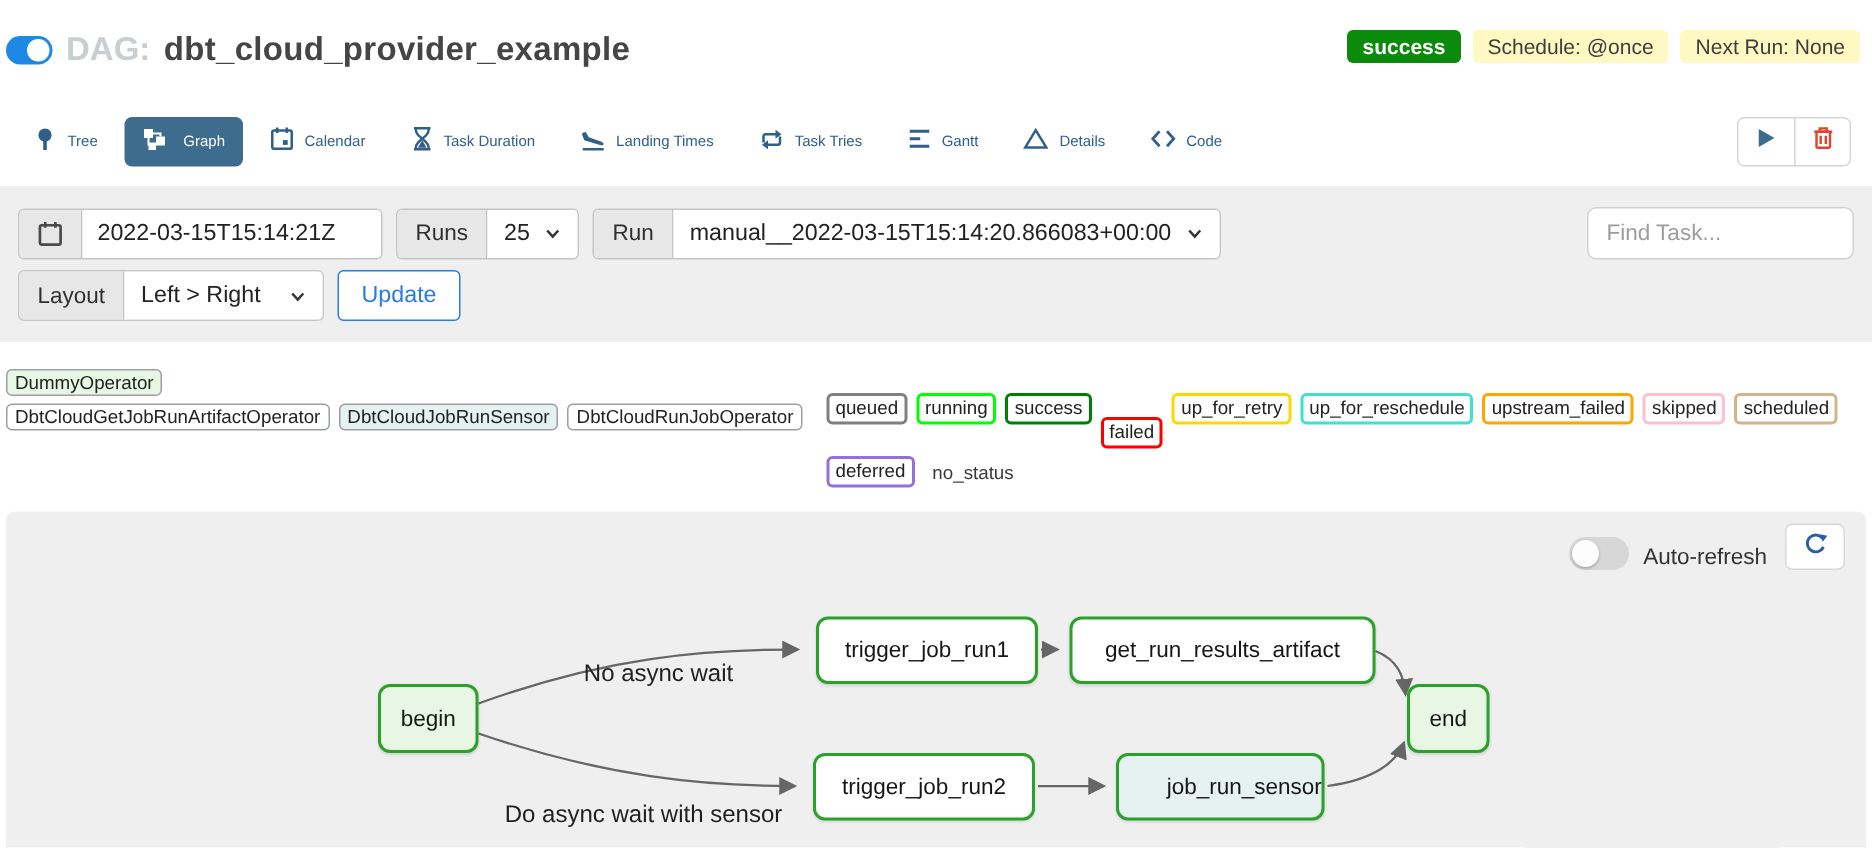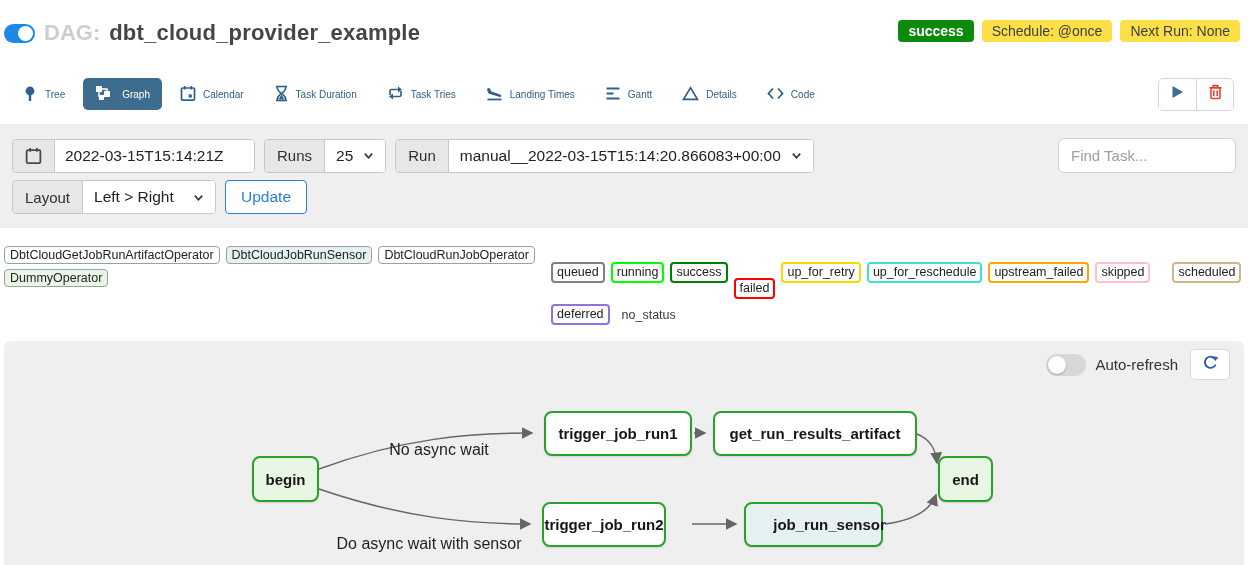--- a/index.html
+++ b/index.html
@@ -17,7 +17,7 @@
   .dag-prefix { font-size: 22px; font-weight: 700; color: #c9ced3; }
   .dag-title  { font-size: 22px; font-weight: 700; color: #454545; letter-spacing: .2px; }
   .header-badges { position: absolute; right: 8px; top: 20px; display: flex; gap: 8px; }
-  .badge { font-size: 14px; padding: 3px 10px; border-radius: 4px; background: #fde047;
+  .badge { font-size: 14px; padding: 3px 10px; border-radius: 4px; background: #fef9c3;
            color: #3d3d3d; font-weight: 500; white-space: nowrap; }
   .badge.success { background: #0b8a0b; color: #fff; font-weight: 700; }
 

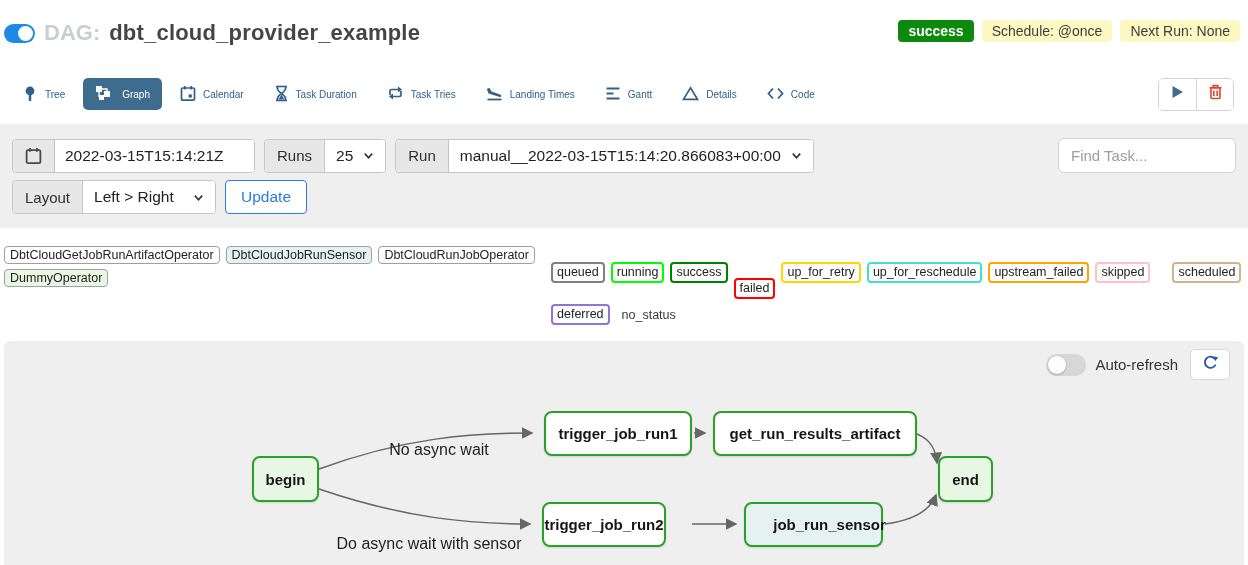--- a/index.html
+++ b/index.html
@@ -153,6 +153,16 @@
 
   <div class="tab">
     <span>
+      <svg width="17" height="16" viewBox="0 0 17 16">
+          <path d="M1.5 14.5 H15.5" stroke="currentColor" stroke-width="1.8"></path>
+          <path d="M1.5 3.5 L3.5 3 L5.5 6.5 L14 9.5 Q15.8 10.2 15.3 11.3 Q14.8 12.2 13 11.7 L2.5 8.5 L1 4.5 Z" fill="currentColor"></path>
+        </svg>
+    </span>
+    <span>Landing Times</span>
+  </div>
+
+  <div class="tab">
+    <span>
       <svg width="17" height="16" viewBox="0 0 17 16" stroke="currentColor" fill="none" stroke-width="1.7">
           <path d="M3 10 V6 Q3 4.5 4.5 4.5 H12"></path>
           <polygon points="11,1.5 15,4.5 11,7.5" fill="currentColor" stroke="none"></polygon>
@@ -161,16 +171,6 @@
         </svg>
     </span>
     <span>Task Tries</span>
-  </div>
-
-  <div class="tab">
-    <span>
-      <svg width="17" height="16" viewBox="0 0 17 16">
-          <path d="M1.5 14.5 H15.5" stroke="currentColor" stroke-width="1.8"></path>
-          <path d="M1.5 3.5 L3.5 3 L5.5 6.5 L14 9.5 Q15.8 10.2 15.3 11.3 Q14.8 12.2 13 11.7 L2.5 8.5 L1 4.5 Z" fill="currentColor"></path>
-        </svg>
-    </span>
-    <span>Landing Times</span>
   </div>
 
   <div class="tab">

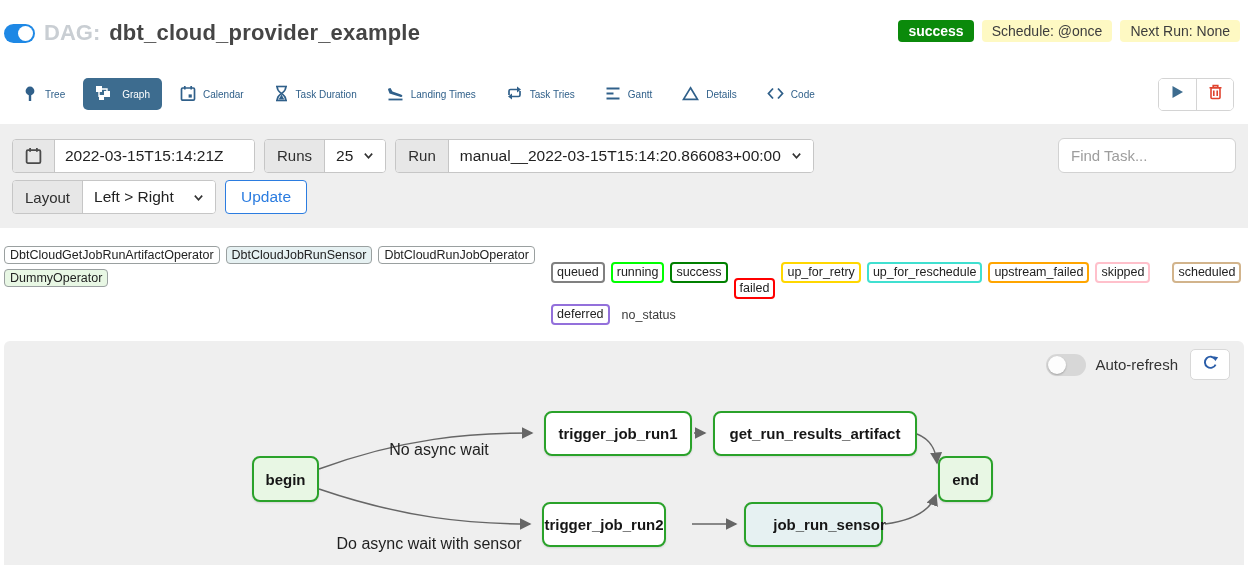--- a/index.html
+++ b/index.html
@@ -276,12 +276,12 @@
 <div class="legend">
   <div class="legend-col legend-ops">
     <div class="lrow">
+      <span class="op-badge" style="background: rgb(232, 247, 228);">DummyOperator</span>
+    </div>
+    <div class="lrow">
       <span class="op-badge" style="background: rgb(255, 255, 255);">DbtCloudGetJobRunArtifactOperator</span>
       <span class="op-badge" style="background: rgb(230, 241, 242);">DbtCloudJobRunSensor</span>
       <span class="op-badge" style="background: rgb(255, 255, 255);">DbtCloudRunJobOperator</span>
-    </div>
-    <div class="lrow">
-      <span class="op-badge" style="background: rgb(232, 247, 228);">DummyOperator</span>
     </div>
   </div>
 

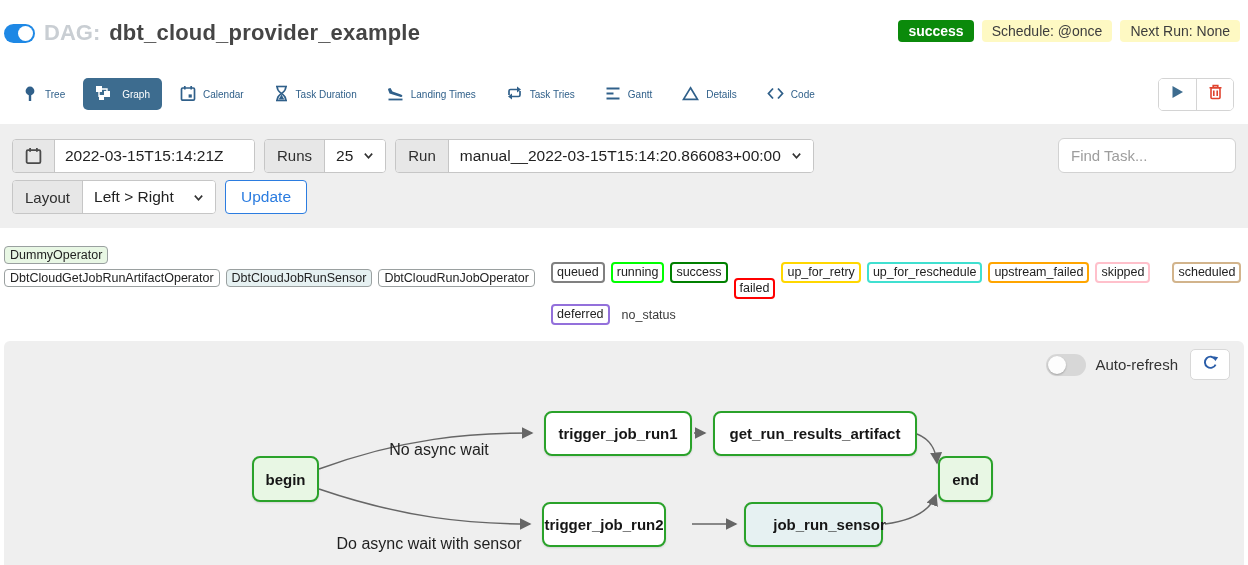--- a/index.html
+++ b/index.html
@@ -295,7 +295,7 @@
       <span class="st-badge" style="border-color: rgb(64, 224, 208);">up_for_reschedule</span>
       <span class="st-badge" style="border-color: rgb(255, 165, 0);">upstream_failed</span>
       <span class="st-badge" style="border-color: rgb(255, 192, 203);">skipped</span>
-      <span class="st-badge" style="border-color: rgb(210, 180, 140); margin-left: 16px;">scheduled</span>
+      <span class="st-badge" style="border-color: rgb(210, 180, 140);">scheduled</span>
     </div>
     <div class="lrow">
       <span class="st-badge" style="border-color: rgb(147, 112, 219);">deferred</span>

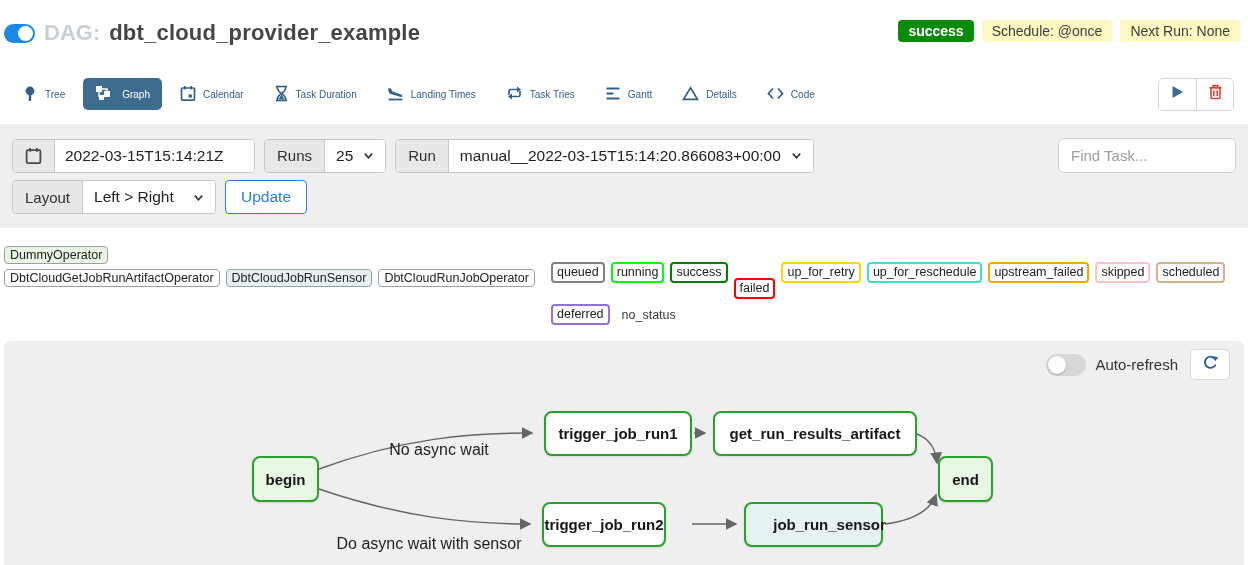--- a/index.html
+++ b/index.html
@@ -75,7 +75,7 @@
           box-shadow: 0 1px 2px rgba(0,0,0,.12); white-space: nowrap; text-align: right; }
   .edge-label { position: absolute; font-size: 16px; color: #1f1f1f; text-align: center; }
   .refresh-wrap { position: absolute; top: 8px; right: 14px; display: flex;
-                  align-items: center; gap: 9px; }
+                  align-items: flex-end; gap: 9px; }
   .toggle-off { width: 40px; height: 22px; border-radius: 11px; background: #d7d7d7;
                 position: relative; cursor: pointer; }
   .toggle-off .knob { position: absolute; left: 2px; top: 2px; width: 18px; height: 18px;

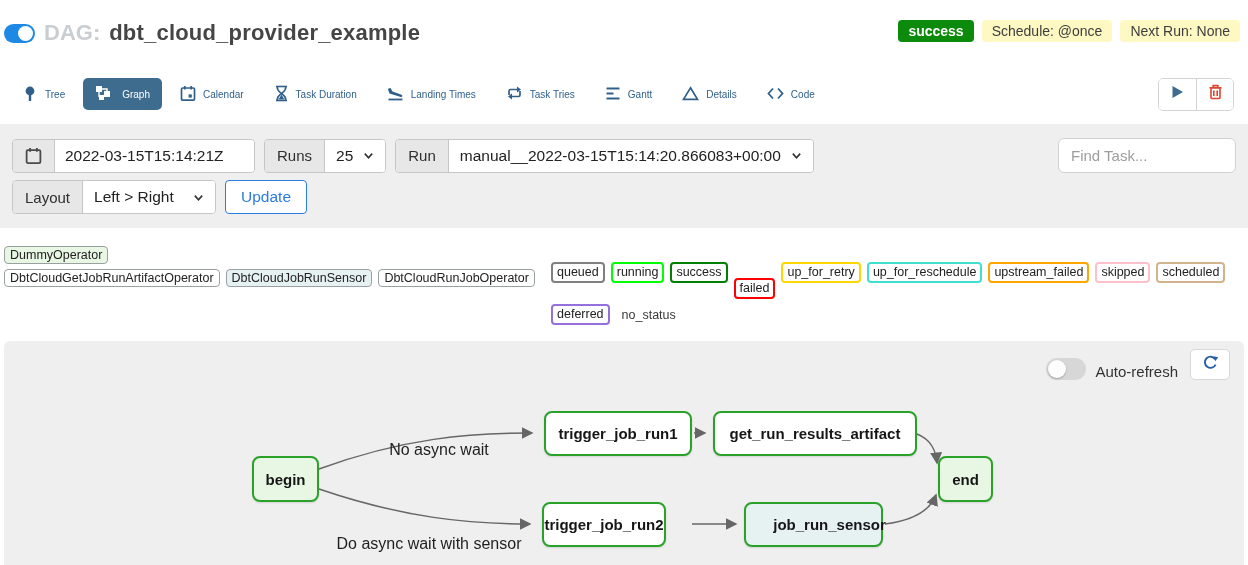--- a/index.html
+++ b/index.html
@@ -71,7 +71,7 @@
   .graph-edges { position: absolute; inset: 0; width: 100%; height: 100%; }
   .node { position: absolute; border: 2px solid #2aa22a; border-radius: 8px; background: #fff;
           display: flex; align-items: center; justify-content: center; font-size: 15px;
-          color: #161616; font-weight: 700; cursor: pointer;
+          color: #161616; font-weight: 400; cursor: pointer;
           box-shadow: 0 1px 2px rgba(0,0,0,.12); white-space: nowrap; text-align: right; }
   .edge-label { position: absolute; font-size: 16px; color: #1f1f1f; text-align: center; }
   .refresh-wrap { position: absolute; top: 8px; right: 14px; display: flex;

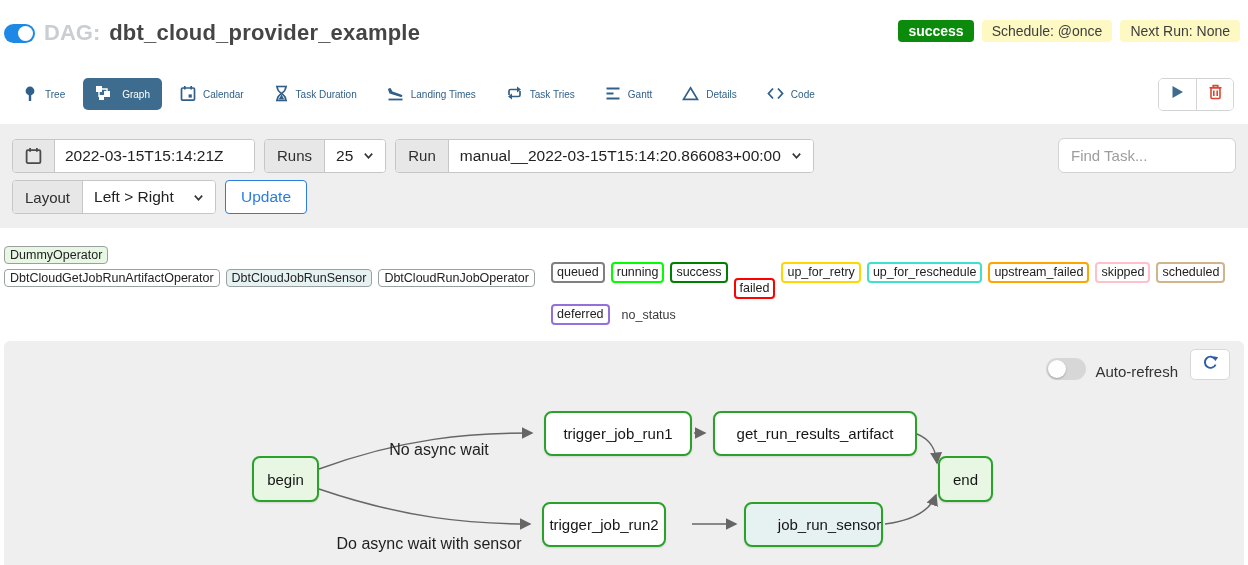--- a/index.html
+++ b/index.html
@@ -331,7 +331,7 @@
 
   <div class="node" style="left: 709px; top: 70px; width: 204px; height: 45px; background: rgb(255, 255, 255); border-color: rgb(42, 162, 42);">get_run_results_artifact</div>
 
-  <div class="node" style="left: 538px; top: 161px; width: 124px; height: 45px; background: rgb(255, 255, 255); border-color: rgb(42, 162, 42);">trigger_job_run2</div>
+  <div class="node" style="left: 538px; top: 161px; width: 148px; height: 45px; background: rgb(255, 255, 255); border-color: rgb(42, 162, 42);">trigger_job_run2</div>
 
   <div class="node" style="left: 740px; top: 161px; width: 139px; height: 45px; background: rgb(230, 241, 242); border-color: rgb(42, 162, 42); padding-left: 32px;">job_run_sensor</div>
 

